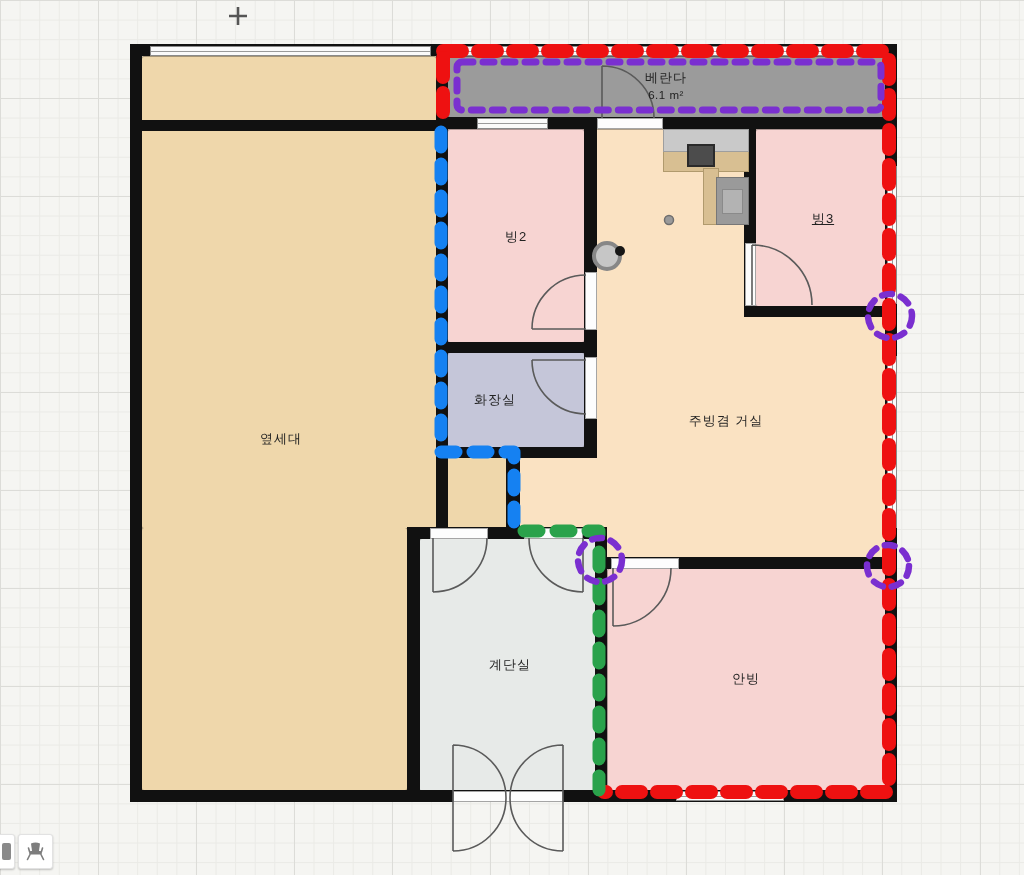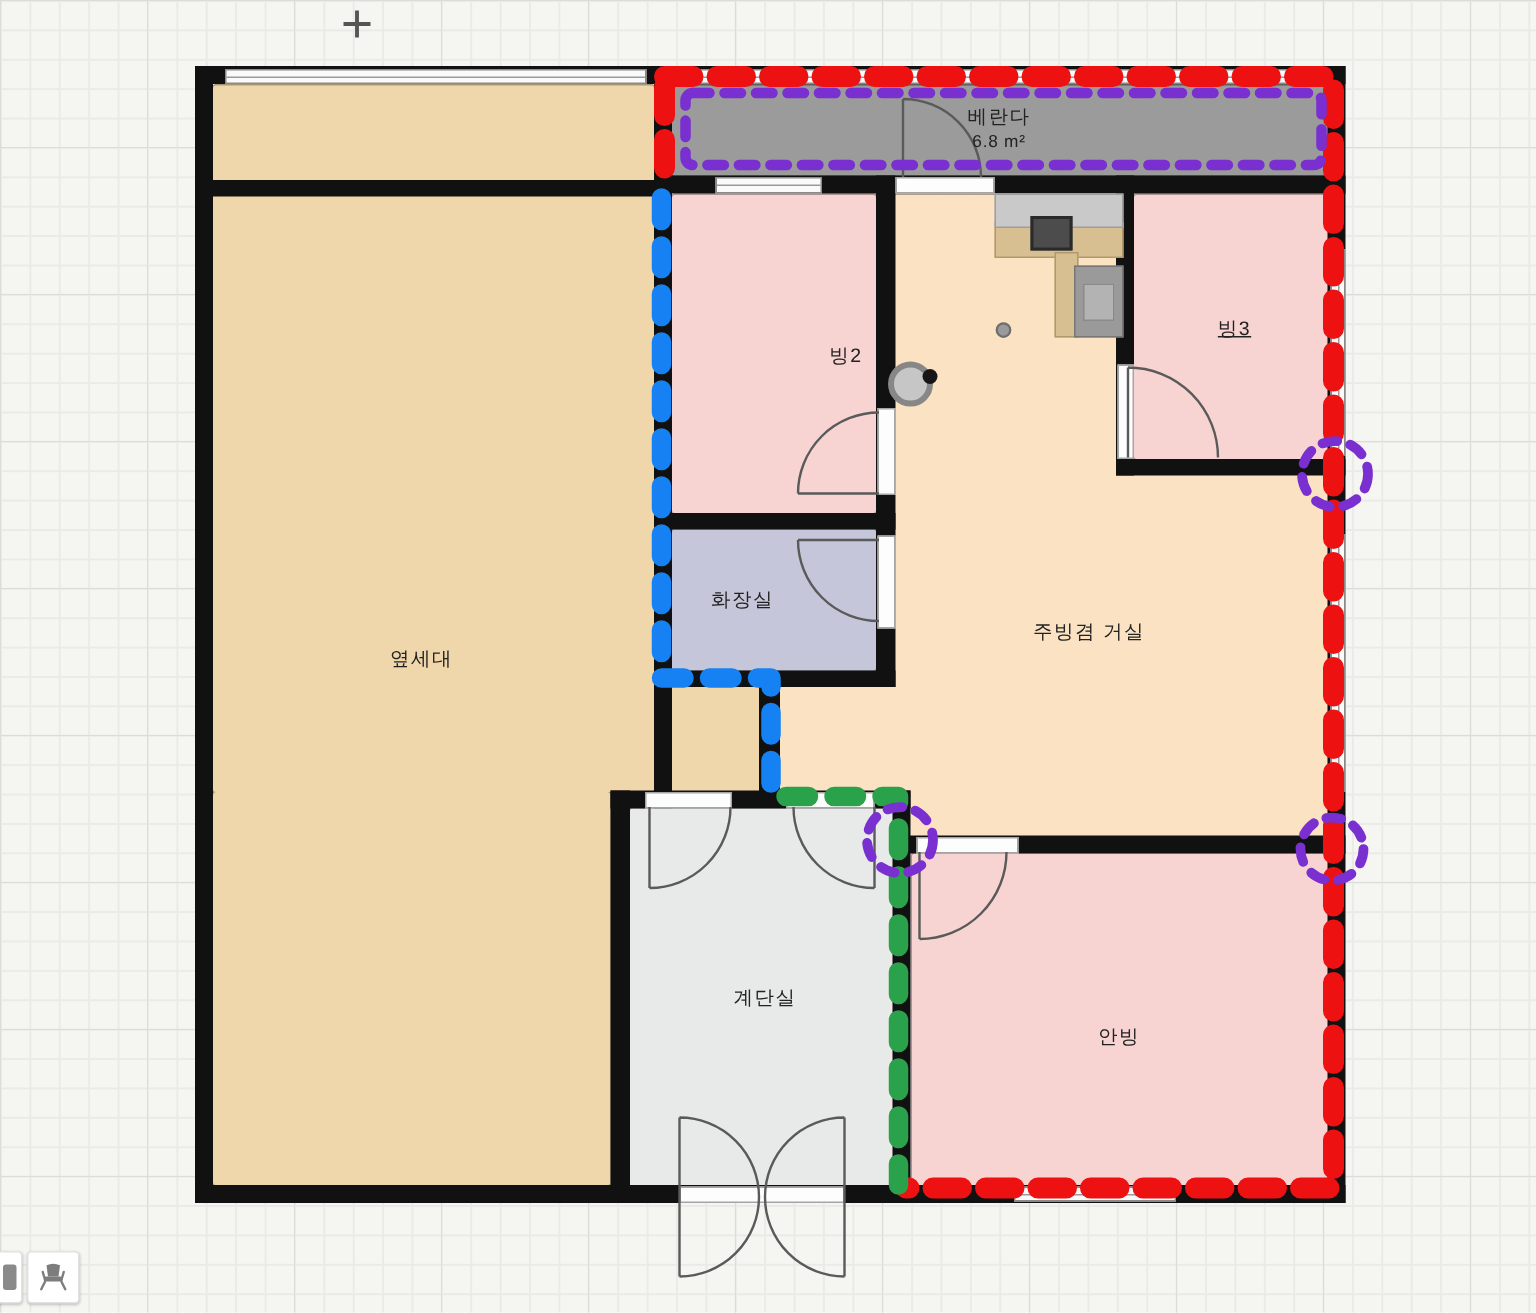--- a/index.html
+++ b/index.html
@@ -114,7 +114,7 @@
 
   <div class="label" style="left:666px;top:85px;">
     <span>베란다</span>
-    <small>6.8 m²</small>
+    <small>6.1 m²</small>
   </div>
   <div class="label" style="left:516px;top:237px;margin-left:48px;">빙2</div>
   <div class="label" style="left:823px;top:219px;text-decoration:underline;">빙3</div>

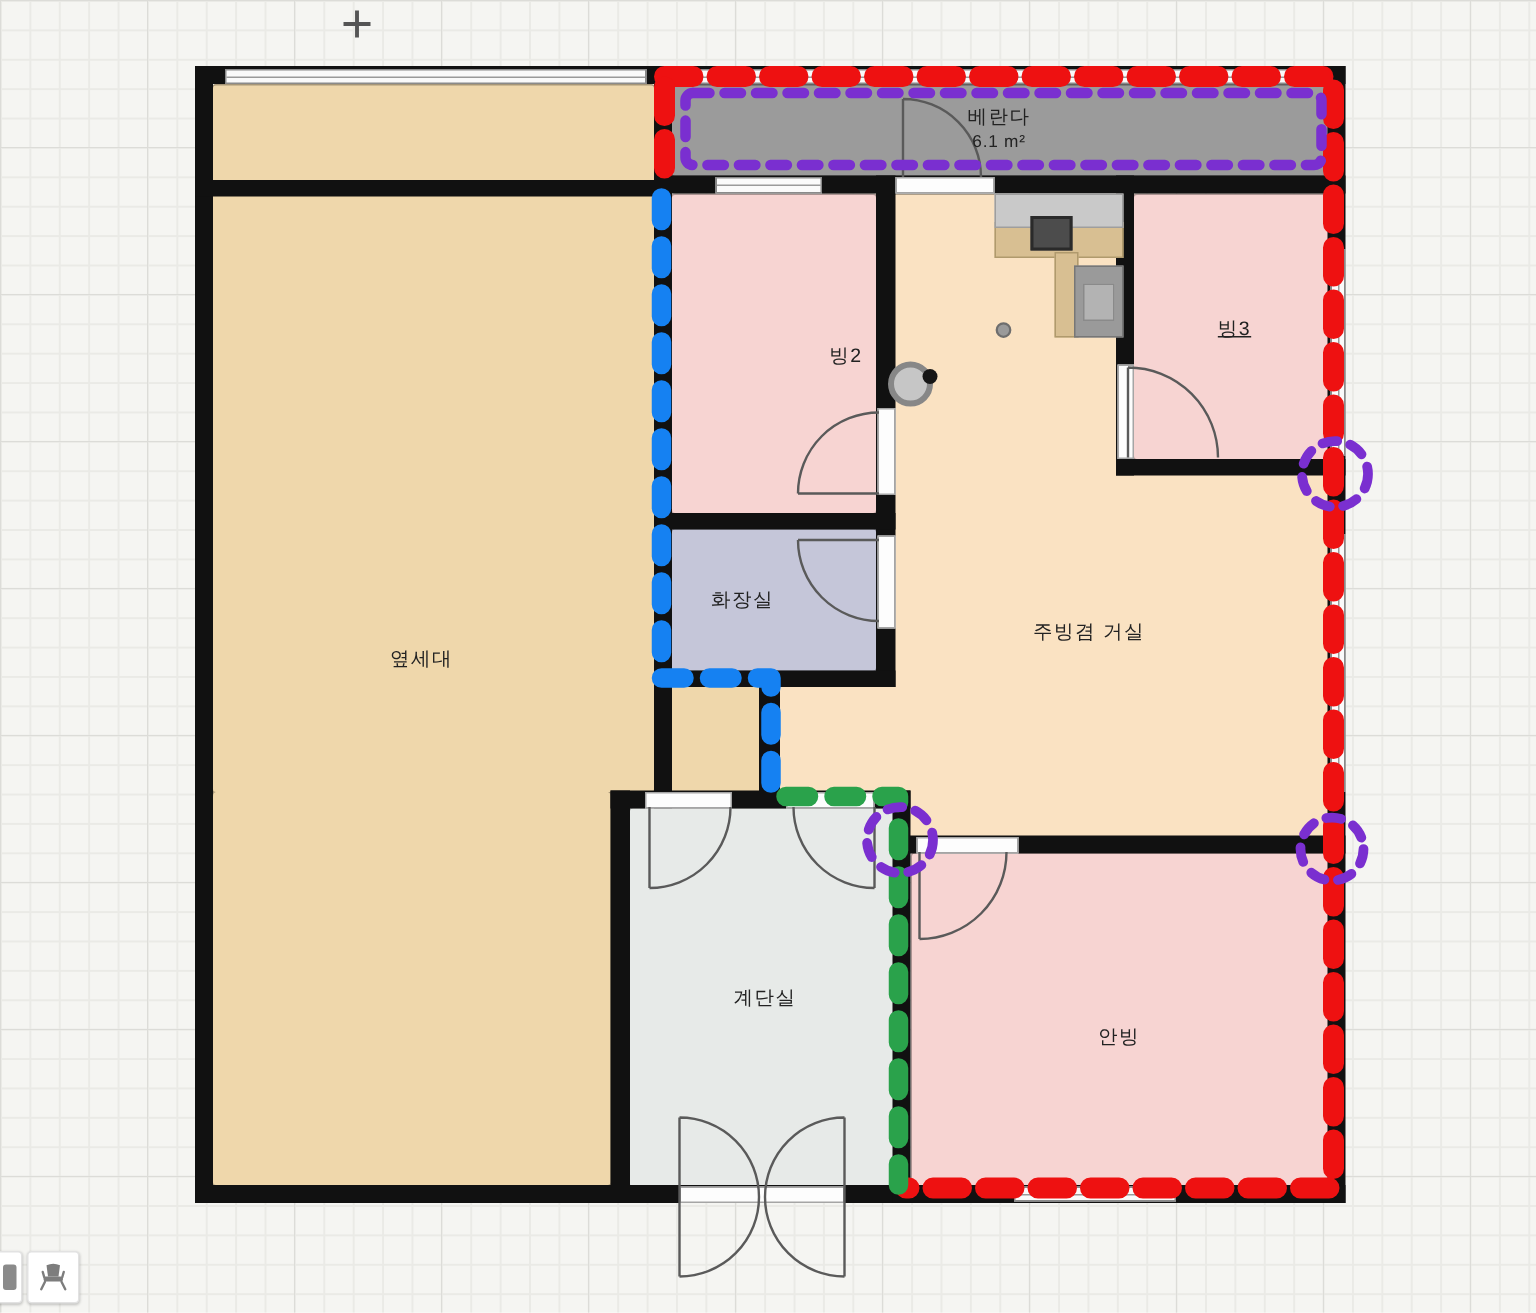--- a/index.html
+++ b/index.html
@@ -116,7 +116,7 @@
     <span>베란다</span>
     <small>6.1 m²</small>
   </div>
-  <div class="label" style="left:516px;top:237px;margin-left:48px;">빙2</div>
+  <div class="label" style="left:516px;top:237px;">빙2</div>
   <div class="label" style="left:823px;top:219px;text-decoration:underline;">빙3</div>
   <div class="label" style="left:281px;top:439px;">옆세대</div>
   <div class="label" style="left:495px;top:400px;">화장실</div>

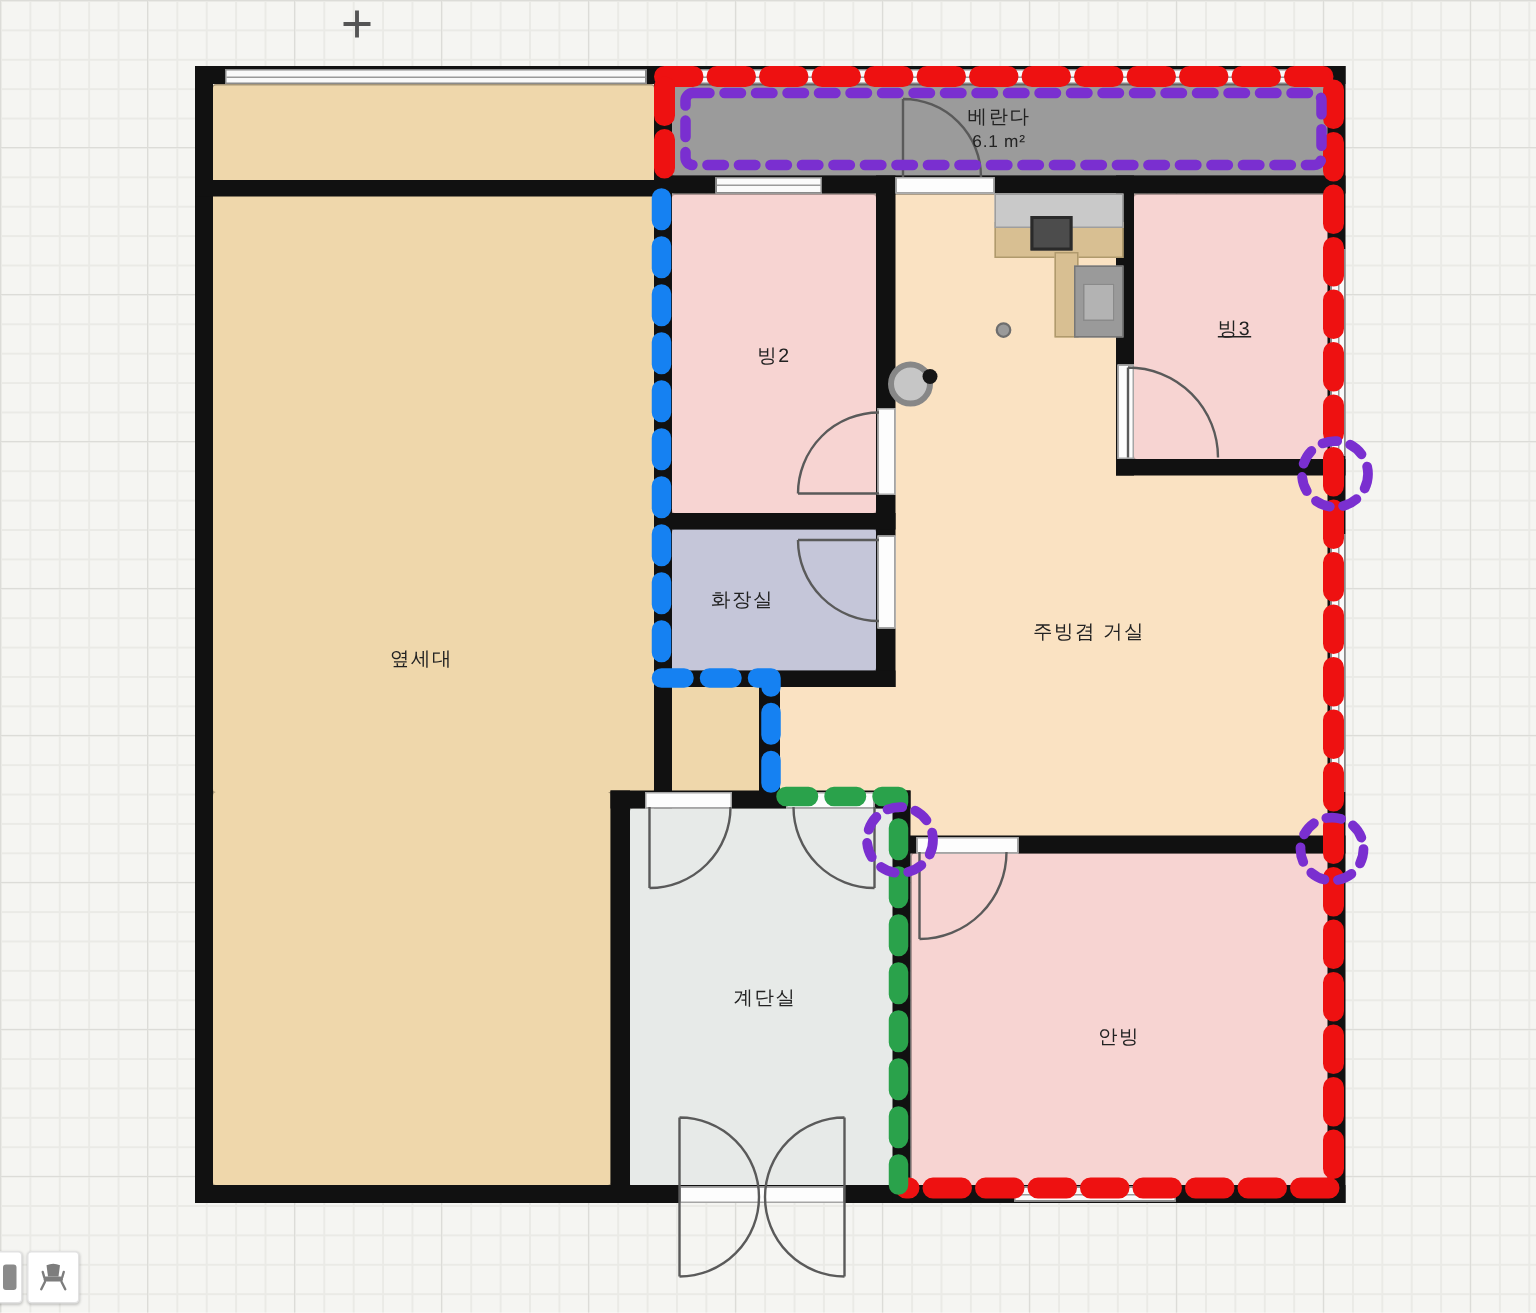--- a/index.html
+++ b/index.html
@@ -122,7 +122,7 @@
   <div class="label" style="left:495px;top:400px;">화장실</div>
   <div class="label" style="left:726px;top:421px;">주빙겸 거실</div>
   <div class="label" style="left:510px;top:665px;">계단실</div>
-  <div class="label" style="left:746px;top:679px;margin-top:12px;">안빙</div>
+  <div class="label" style="left:746px;top:679px;">안빙</div>
 
   <svg class="layer" width="1024" height="875">
     <g fill="none" stroke-linecap="round" stroke-linejoin="round">

